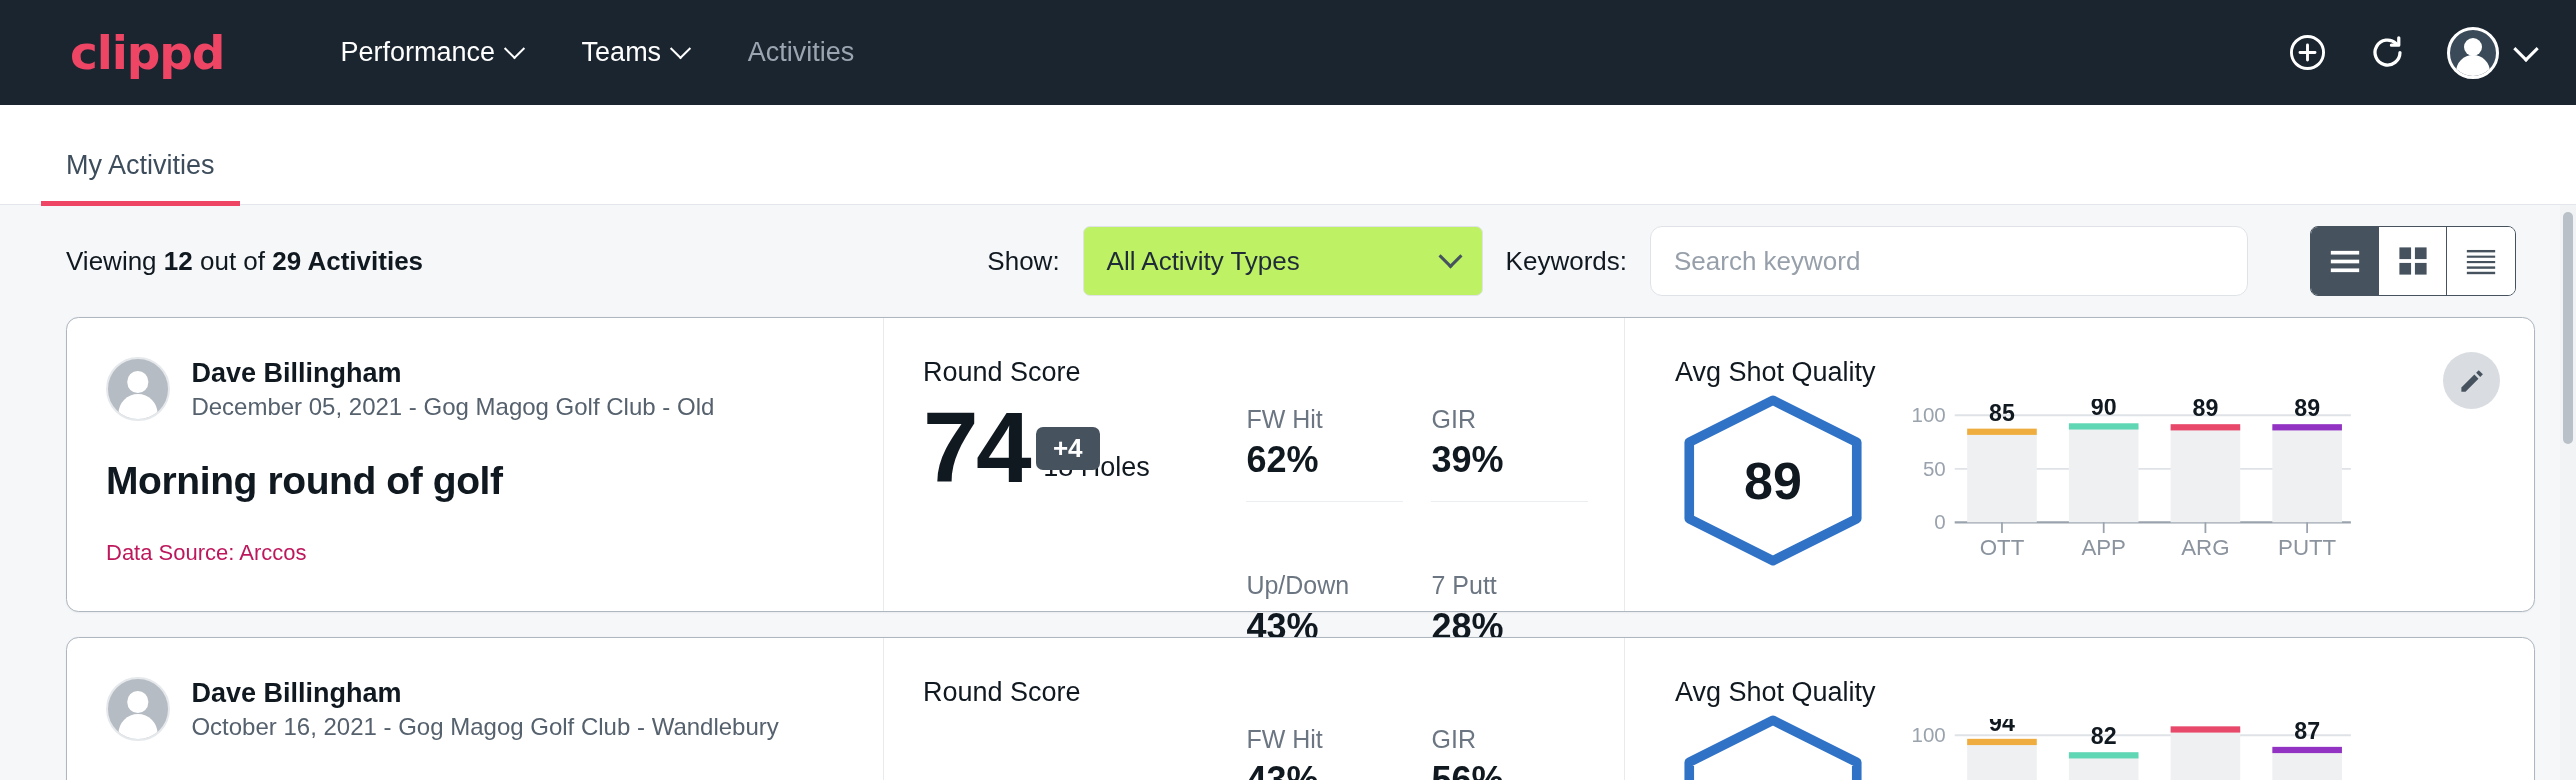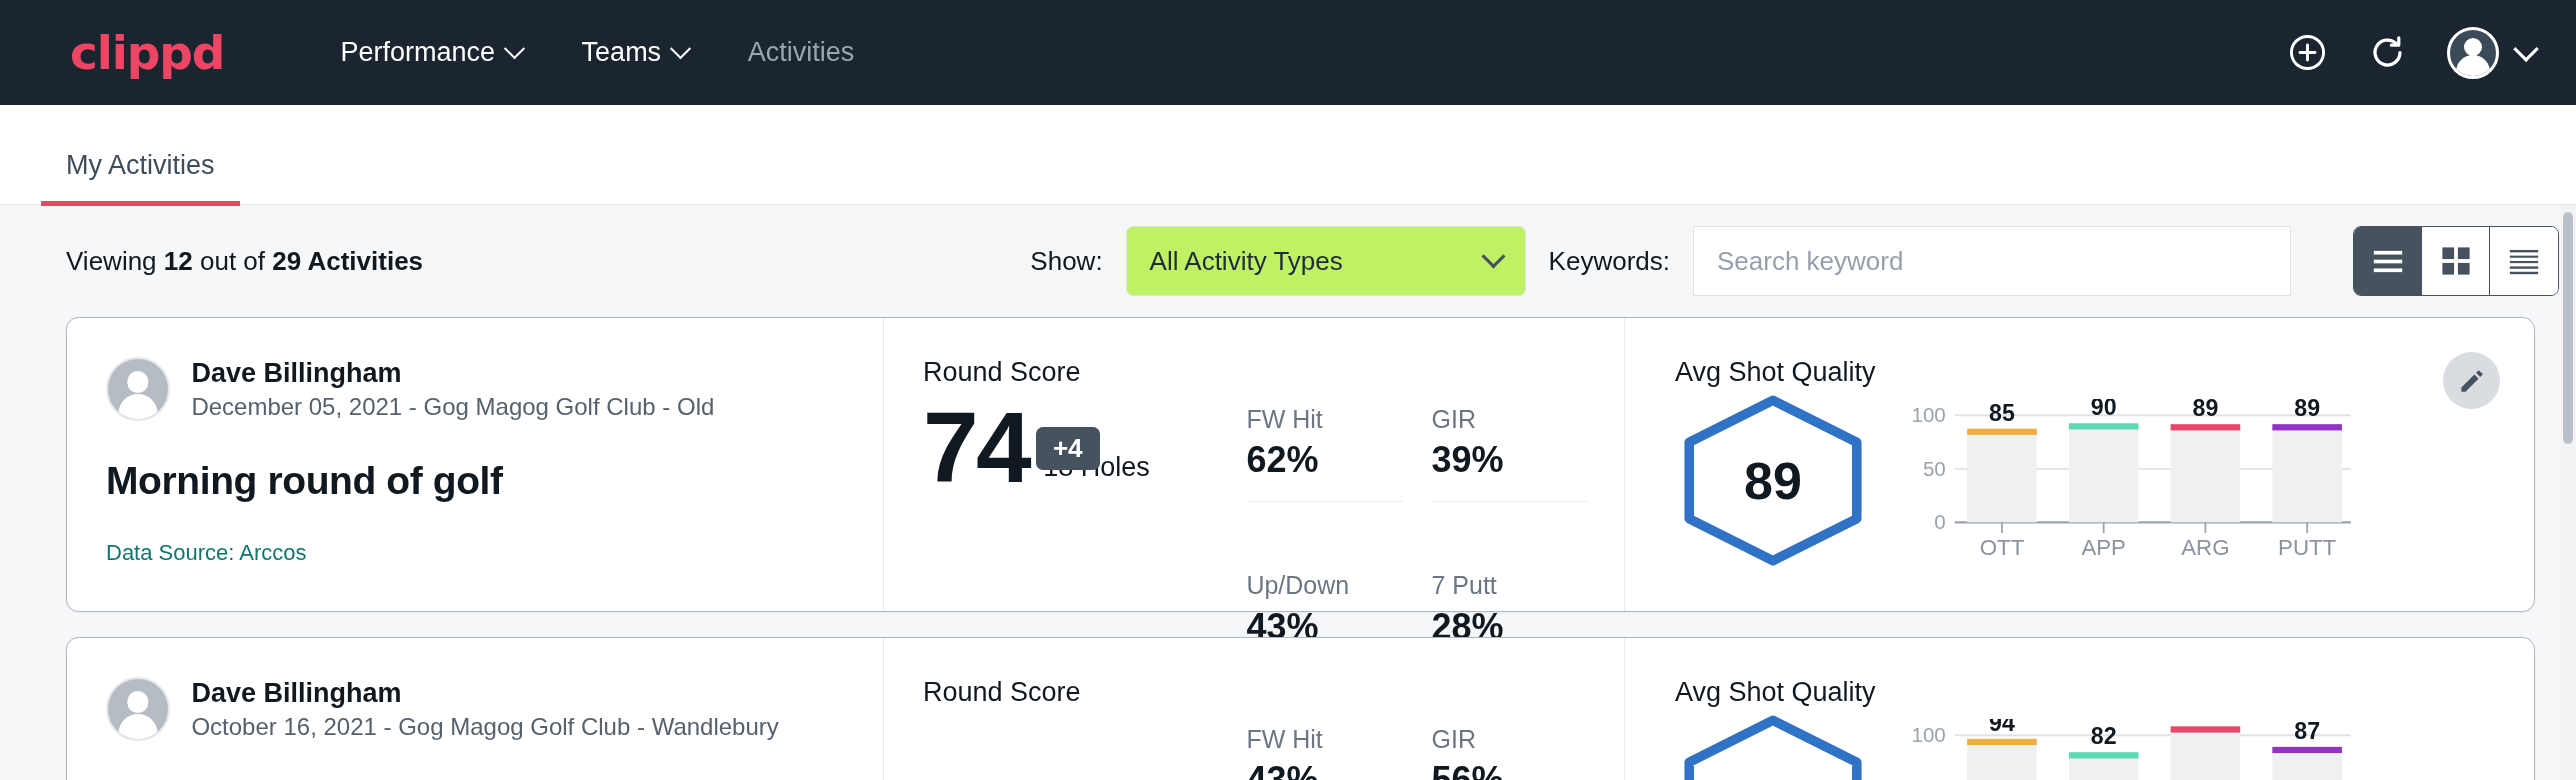--- a/index.html
+++ b/index.html
@@ -99,7 +99,7 @@
   .filterbar {
     height: 112px;
     display: flex; align-items: center;
-    padding: 0 17px 0 66px;
+    padding: 0 60px 0 66px;
     background: #f6f7f9;
     gap: 48px;
   }

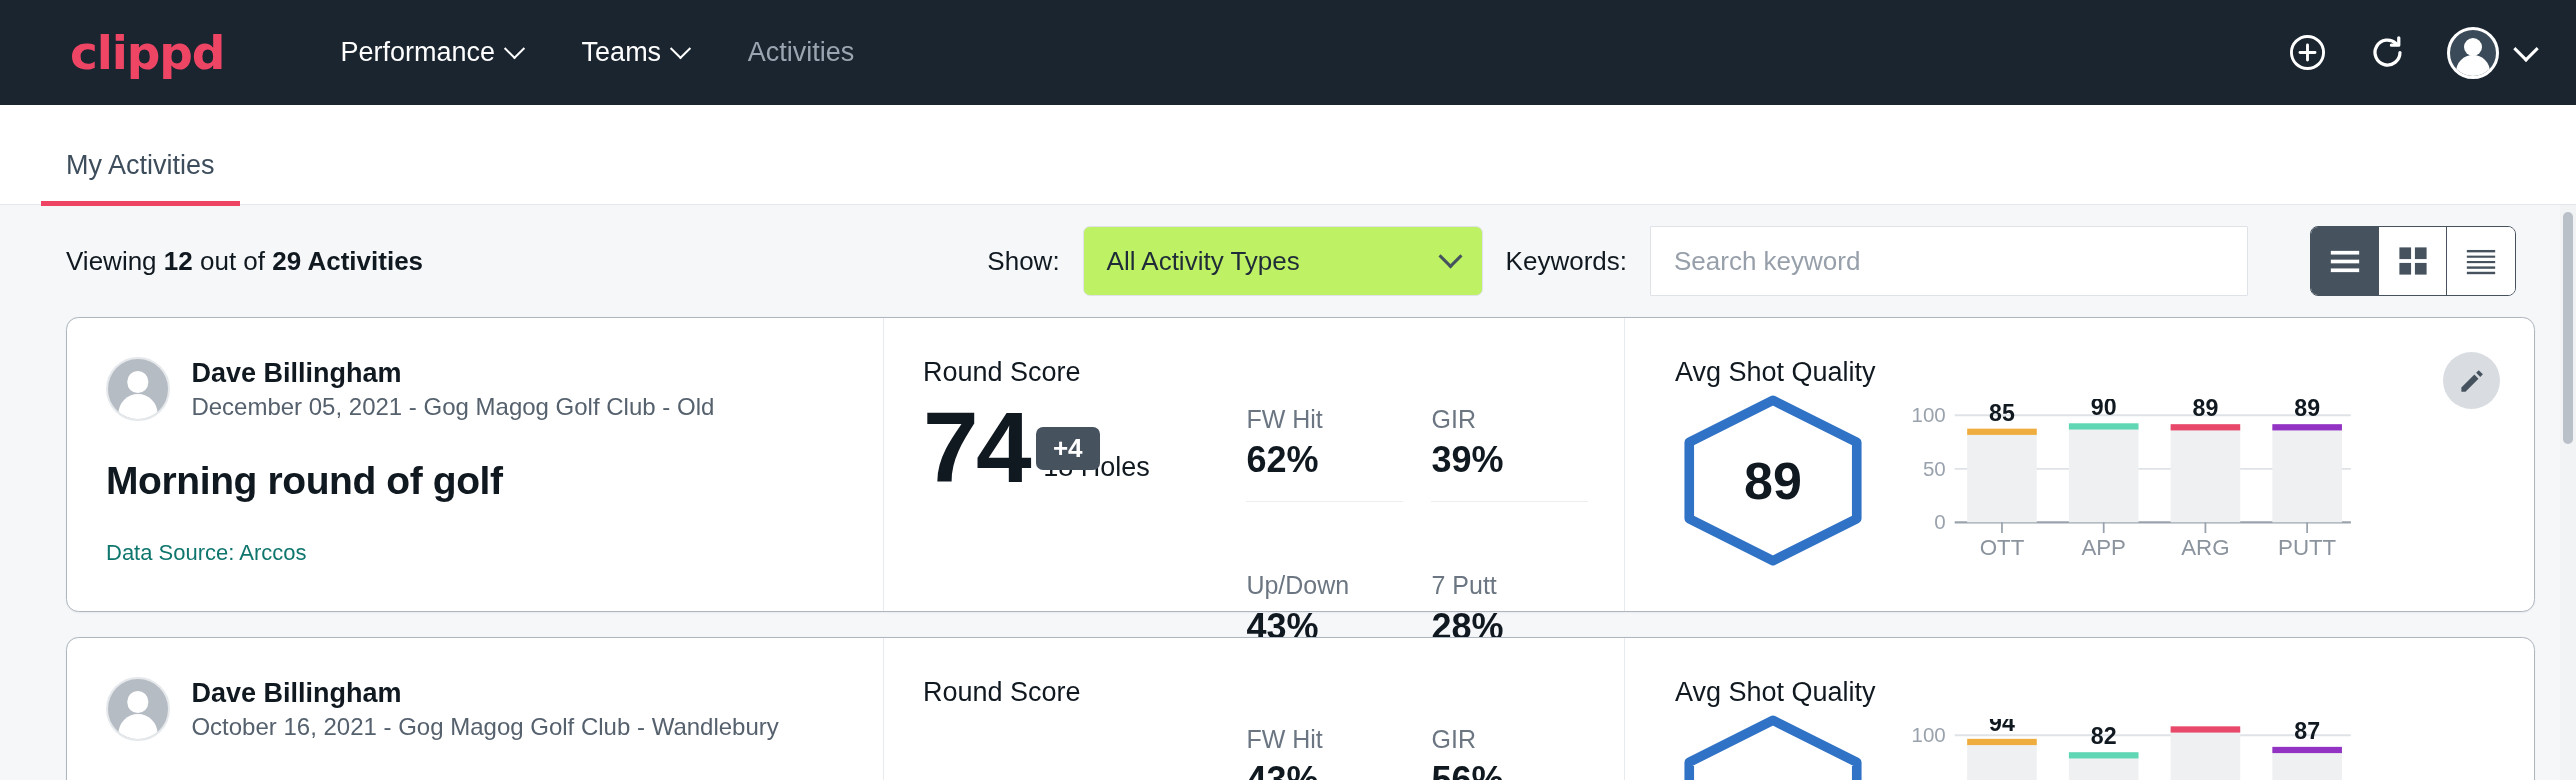--- a/index.html
+++ b/index.html
@@ -124,7 +124,7 @@
   }
   .kw-input {
     width: 598px; height: 70px;
-    background:#fff; border: 1.8px solid #dfe3e8; border-radius: 1px;
+    background:#fff; border: 1.8px solid #dfe3e8; border-radius: 12px;
     padding: 0 23px; font-size: 26px; color:#1f2b38;
     font-family: "Liberation Sans", sans-serif;
   }

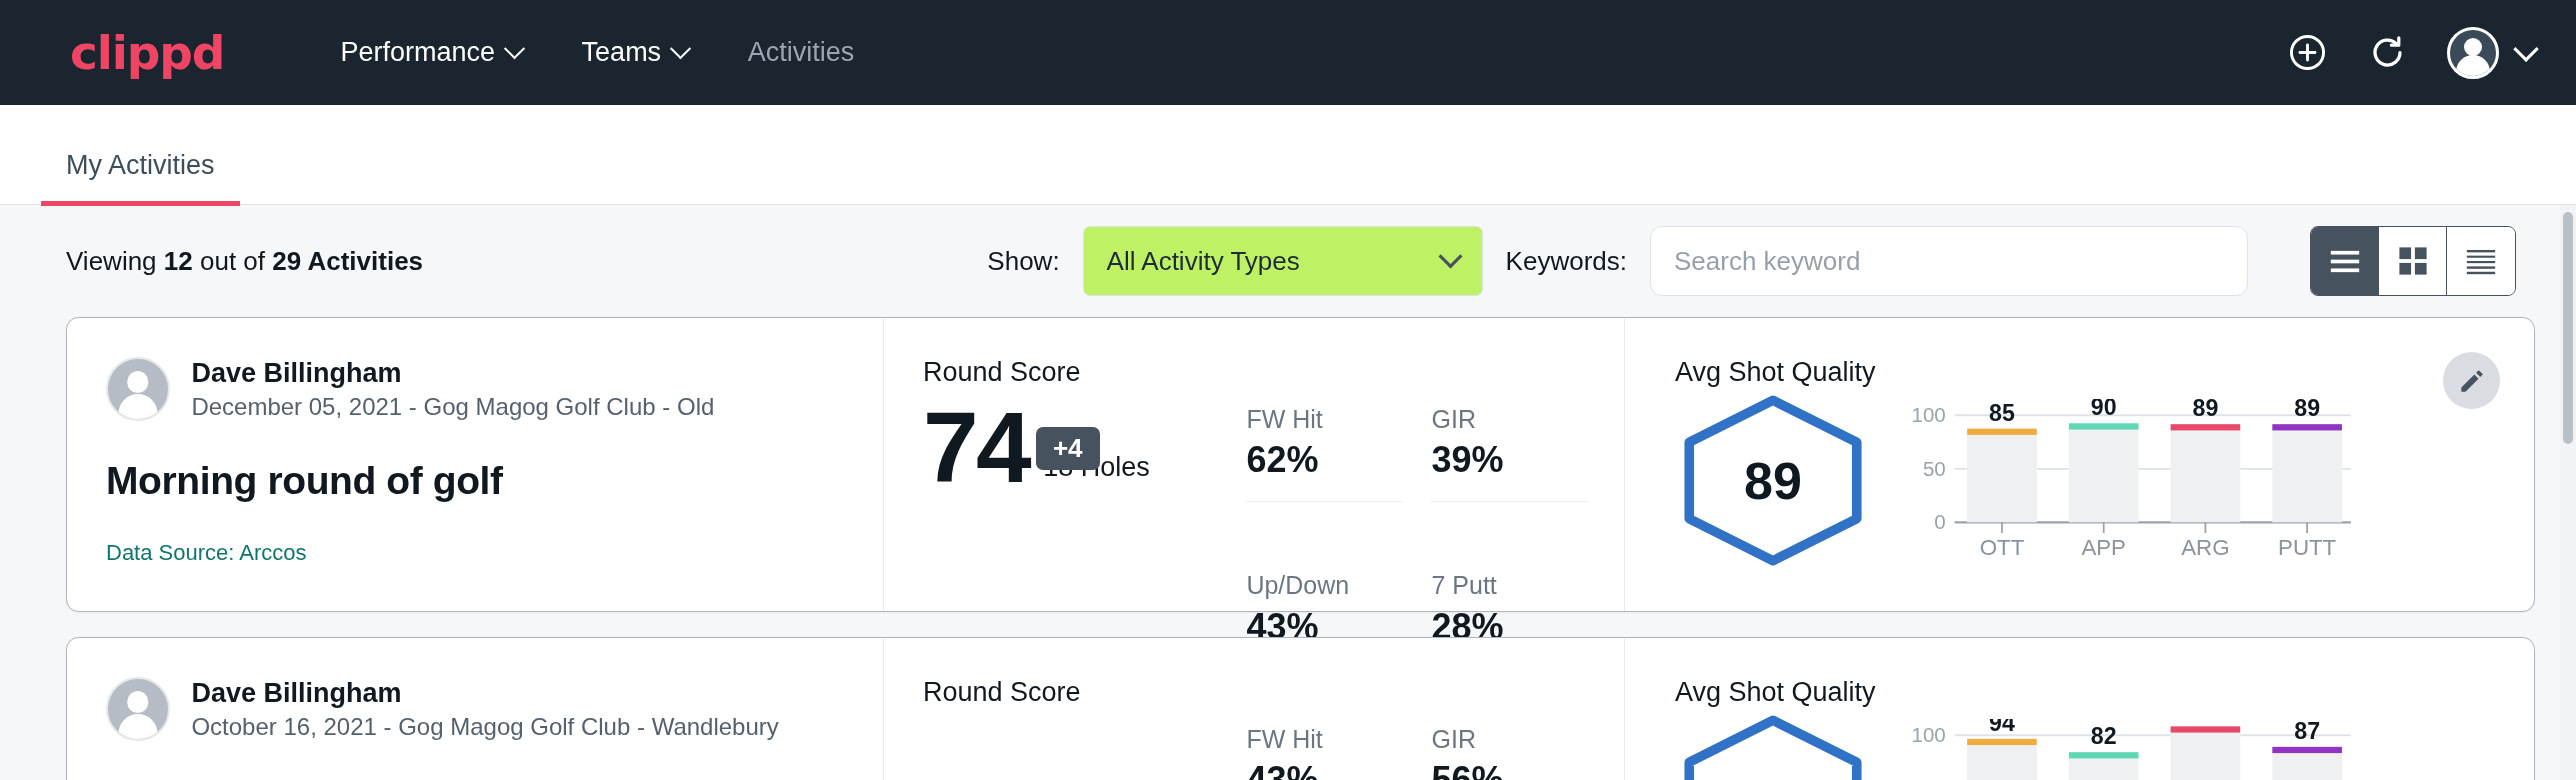--- a/index.html
+++ b/index.html
@@ -180,7 +180,7 @@
     font-size: 39px; font-weight: 700; color:#101820;
     margin-top: 37px; letter-spacing: -0.4px;
   }
-  .csource { font-size: 22px; color:#0f766e; margin-top: 37px; }
+  .csource { font-size: 22px; color:#be185d; margin-top: 37px; }
 
   .col-score { width: 357px; padding: 39px 0 0 39px; }
   .sect-label { font-size: 27px; color:#101820; }

